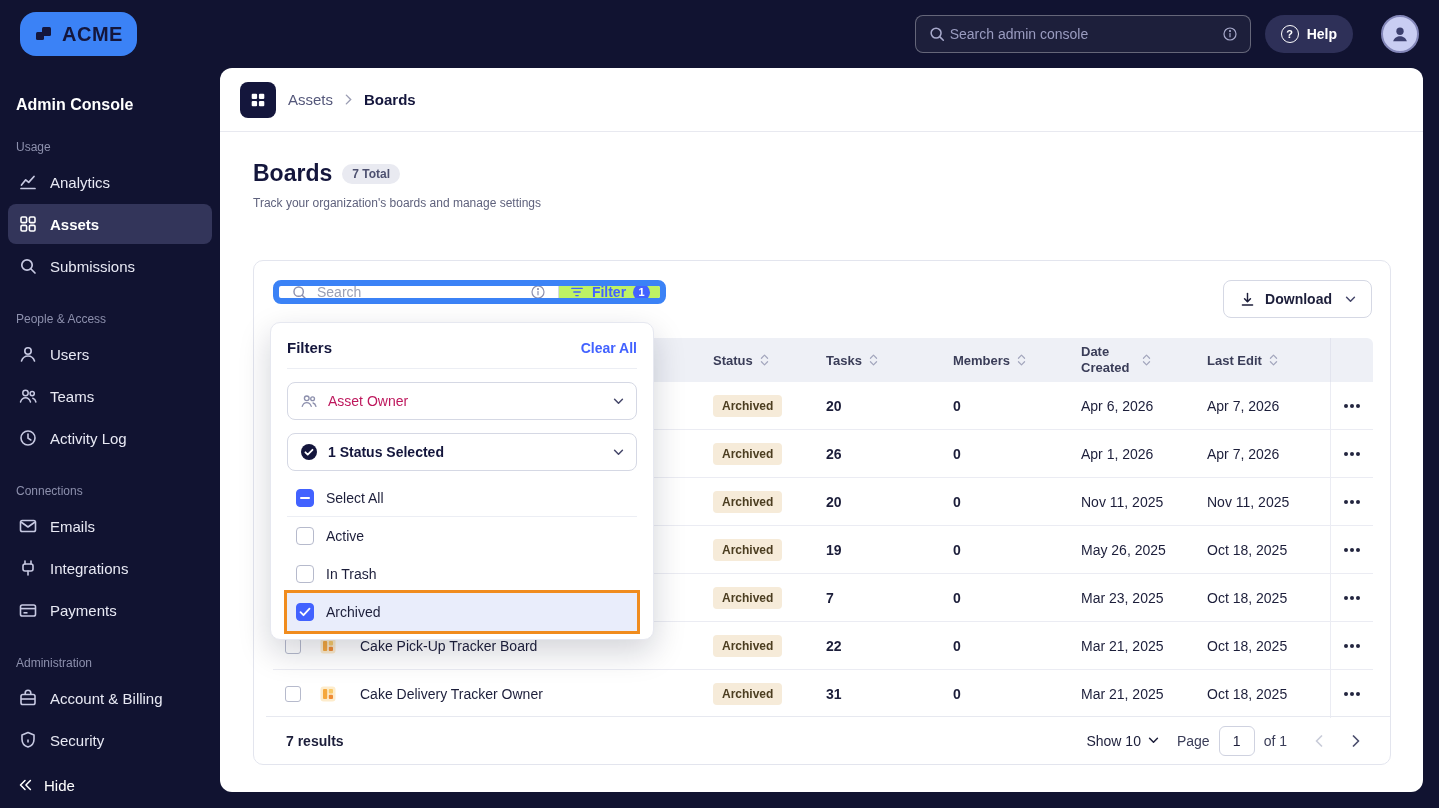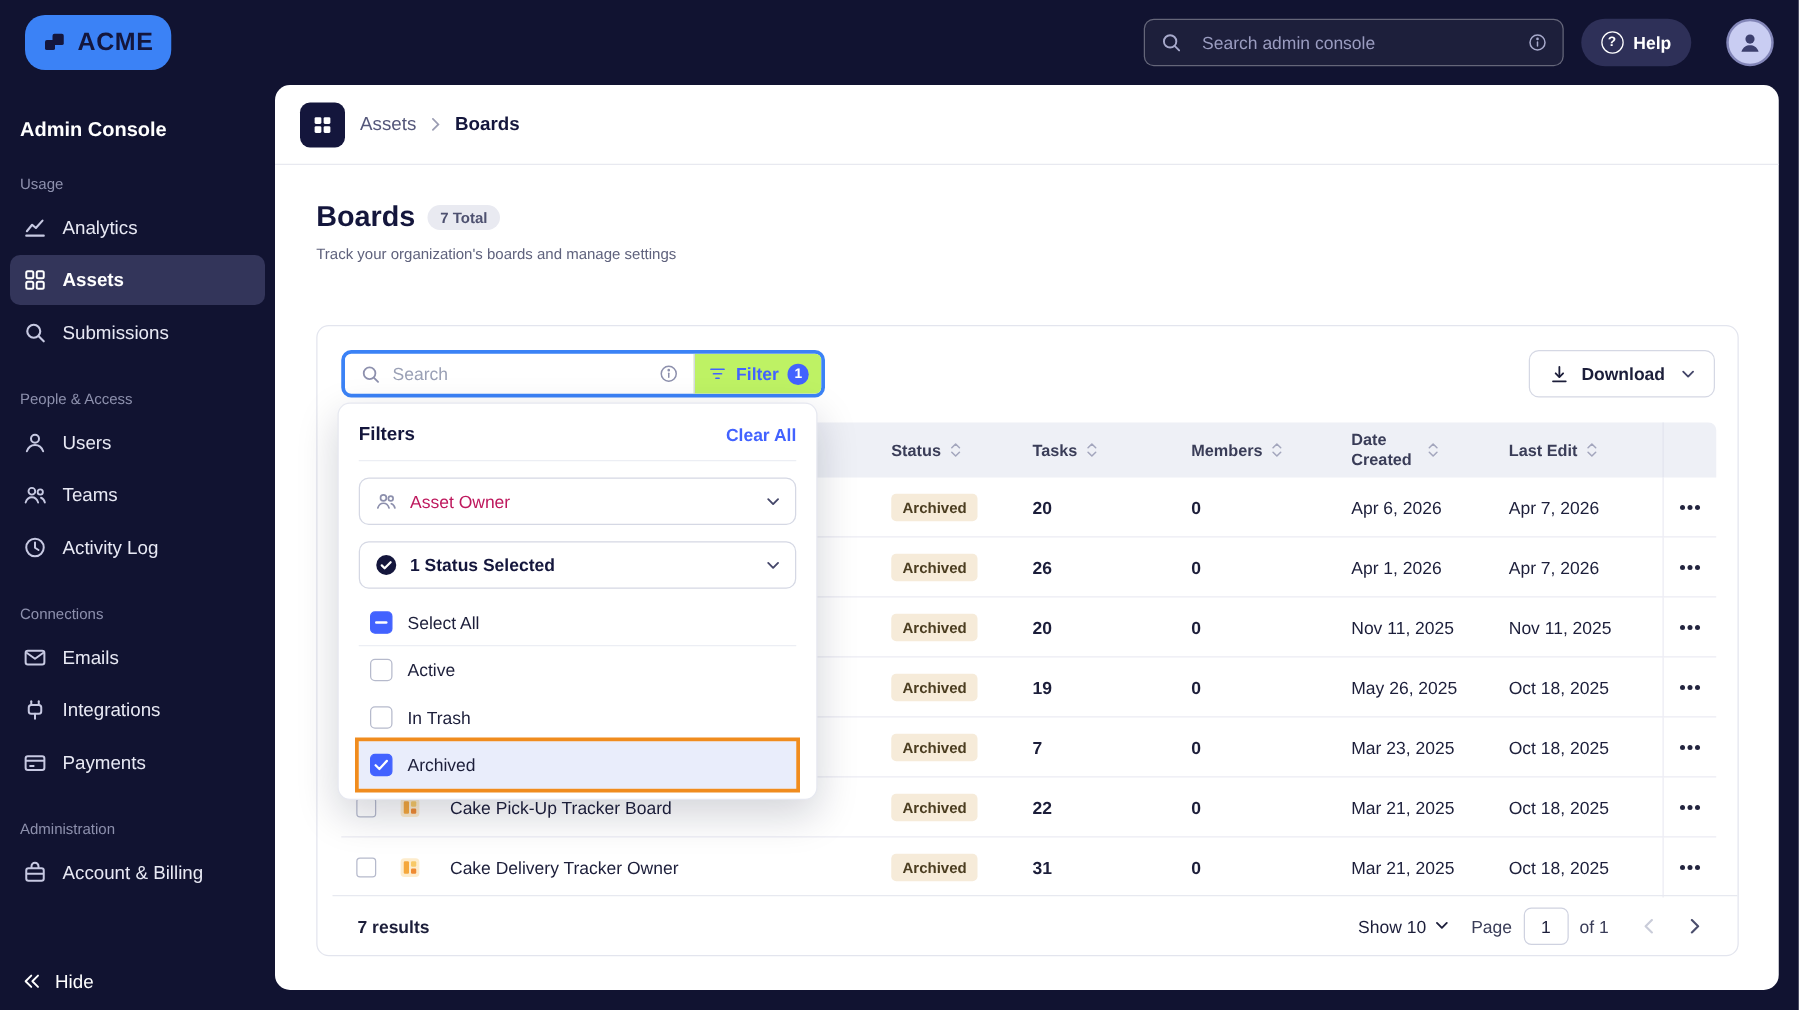--- a/index.html
+++ b/index.html
@@ -17,7 +17,7 @@
   .topbar { position:absolute; top:0; left:0; right:0; height:68px; display:flex; align-items:center; padding:0 20px; }
   .logo-box { background:#3b82f6; border-radius:16px; height:44px; display:flex; align-items:center; gap:8px; padding:0 14px; }
   .logo-text { font-size:20px; font-weight:800; color:#14163c; letter-spacing:.5px; }
-  .top-search { margin-left:auto; width:336px; height:38px; border:1px solid rgba(255,255,255,.32); background:rgba(255,255,255,.05); border-radius:8px; display:flex; align-items:center; padding:0 12px; gap:16px; color:#a7a9cb;justify-content:flex-end; }
+  .top-search { margin-left:auto; width:336px; height:38px; border:1px solid rgba(255,255,255,.32); background:rgba(255,255,255,.05); border-radius:8px; display:flex; align-items:center; padding:0 12px; gap:4px; color:#a7a9cb;justify-content:flex-end; }
   .top-search input { flex:1; background:transparent; border:none; outline:none; color:#e8e9f6; font-size:14px; font-family:inherit; }
   .top-search input::placeholder { color:#9a9cc0; }
   .help-btn { margin-left:14px; height:38px; border-radius:19px; background:#2e3058; border:none; color:#fff; display:flex; align-items:center; gap:8px; padding:0 16px; font-size:14px; font-weight:600; cursor:pointer; font-family:inherit; }

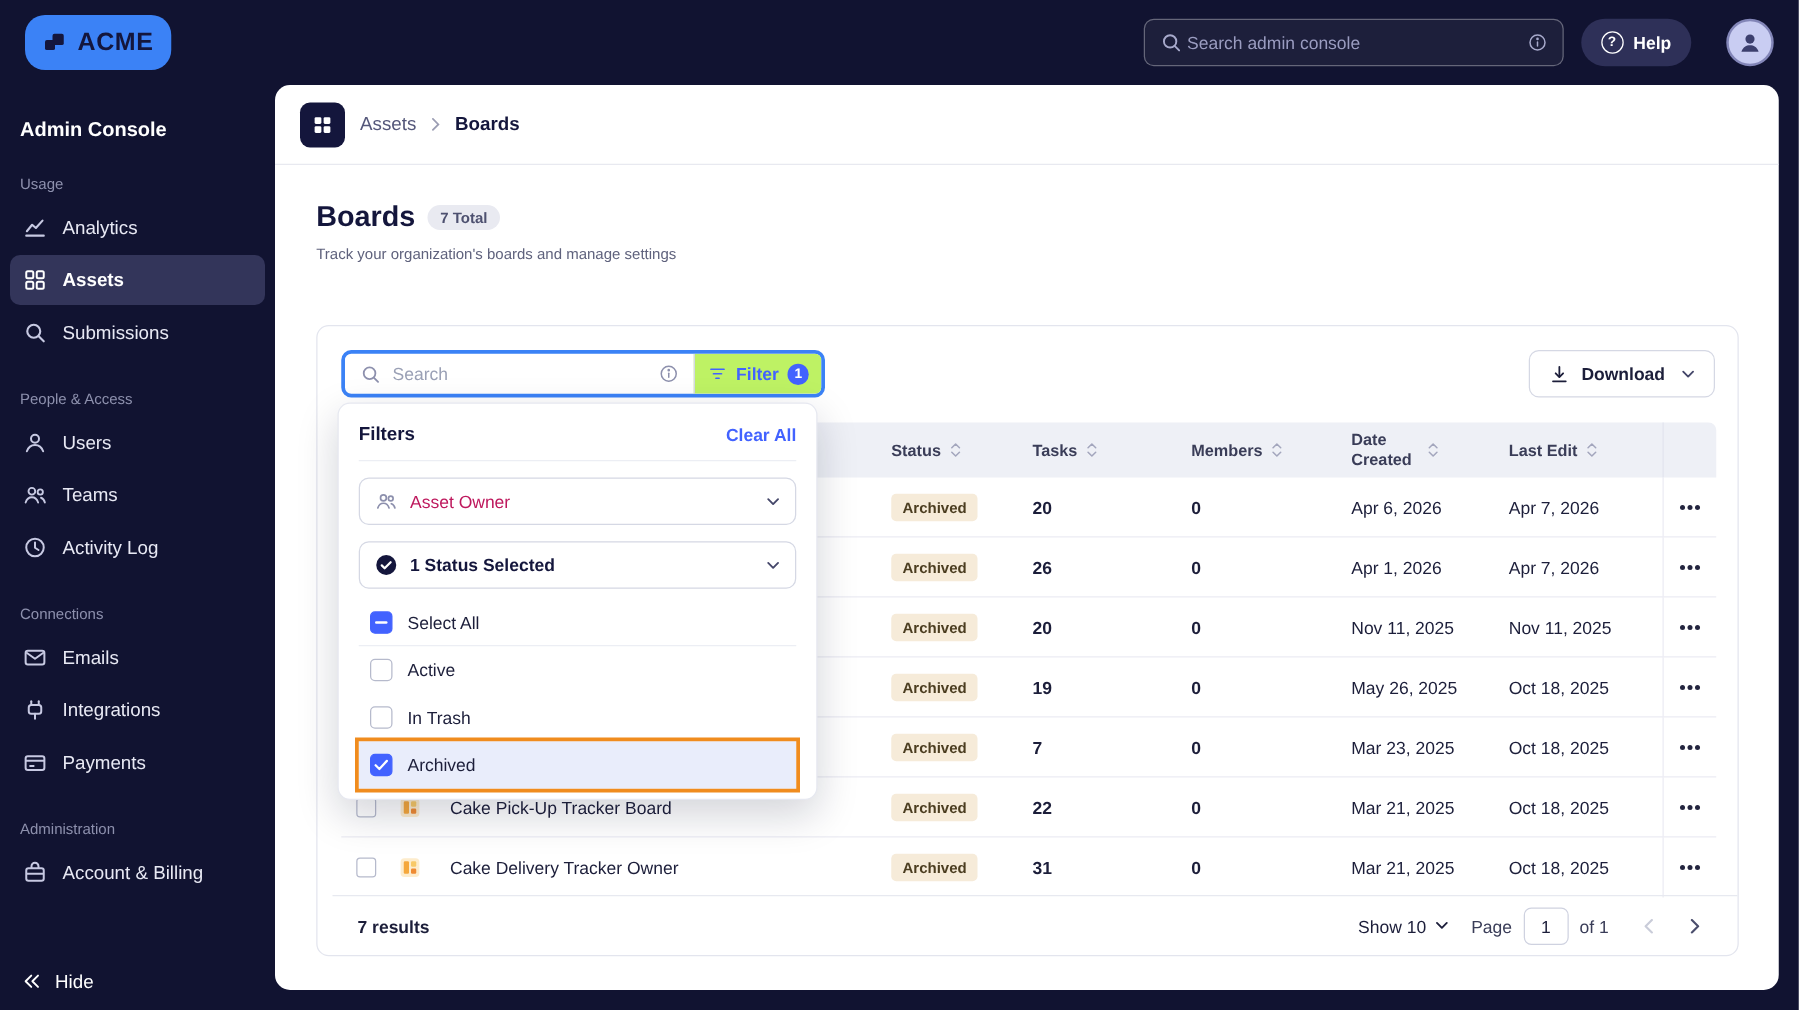--- a/index.html
+++ b/index.html
@@ -52,7 +52,7 @@
   
   .panel { position:absolute; left:33px; top:192px; width:1138px; height:505px; border:1px solid #e3e5ee; border-radius:10px; background:#fff; }
   .toolbar { position:absolute; left:19px; right:18px; top:19px; height:38px; display:flex; justify-content:space-between; }
-  .search-group { display:flex; height:38px; border:3px solid #3b82f6; border-radius:8px; overflow:hidden; background:#fff; }
+  .search-group { display:flex; height:24px; border:6px solid #3b82f6; border-radius:8px; overflow:hidden; background:#fff; }
   .sg-search { width:279px; display:flex; align-items:center; gap:9px; padding:0 12px; color:#8d90ad; }
   .sg-search input { flex:1; border:none; outline:none; font-size:14px; color:#1c1e3a; font-family:inherit; min-width:0; }
   .sg-search input::placeholder { color:#9aa0b5; }

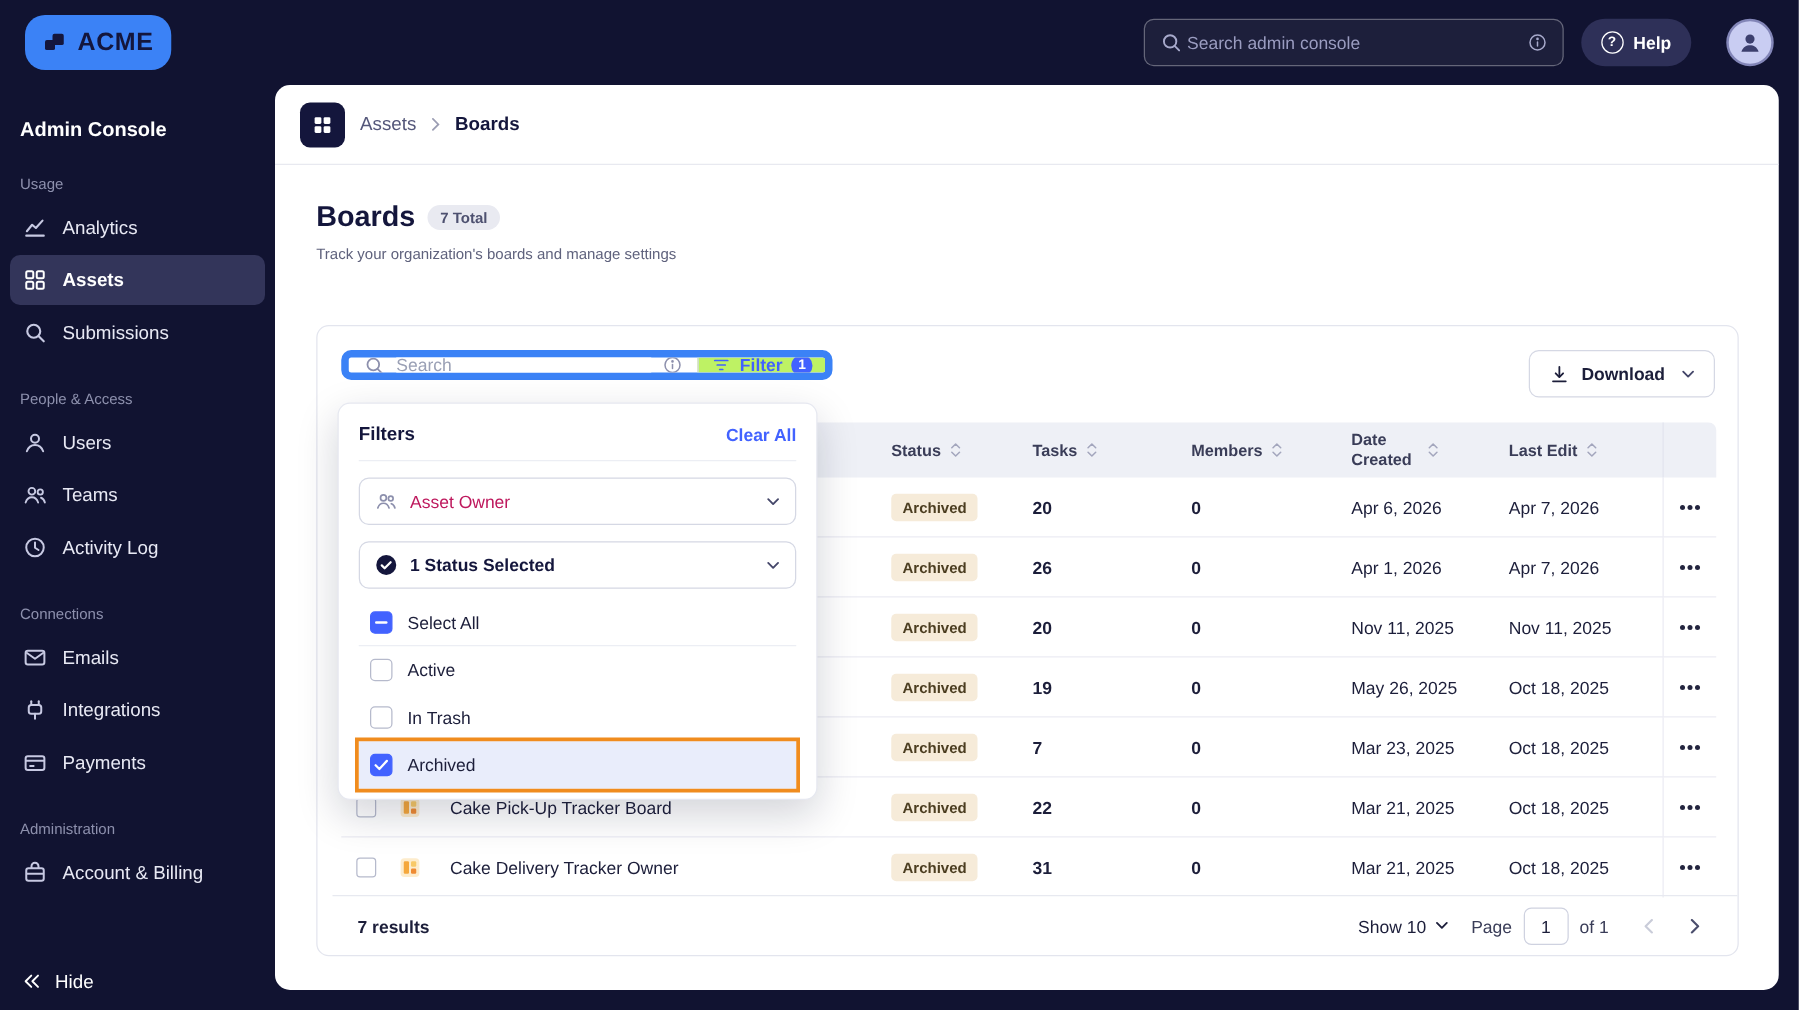--- a/index.html
+++ b/index.html
@@ -264,6 +264,15 @@
       </span>
     <span>Account &amp; Billing</span>
   </div>
+  <div class="nav-item">
+    <span class="nav-ic">
+        <svg viewBox="0 0 20 20" width="20" height="20" fill="none" stroke="currentColor" stroke-width="1.6" stroke-linejoin="round">
+          <path d="M10 2.5l6 2.4v4.3c0 4.2-2.9 6.8-6 7.8-3.1-1-6-3.6-6-7.8V4.9z"></path>
+          <path d="M10 9.5v3"></path>
+        </svg>
+      </span>
+    <span>Security</span>
+  </div>
 
   <div class="hide-btn">
     <span>

